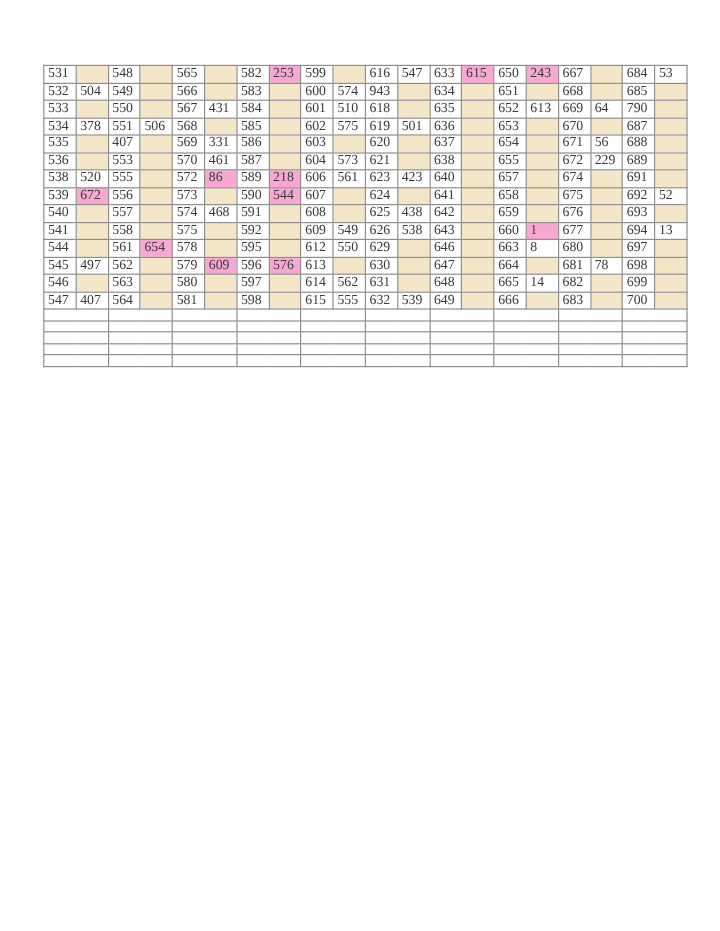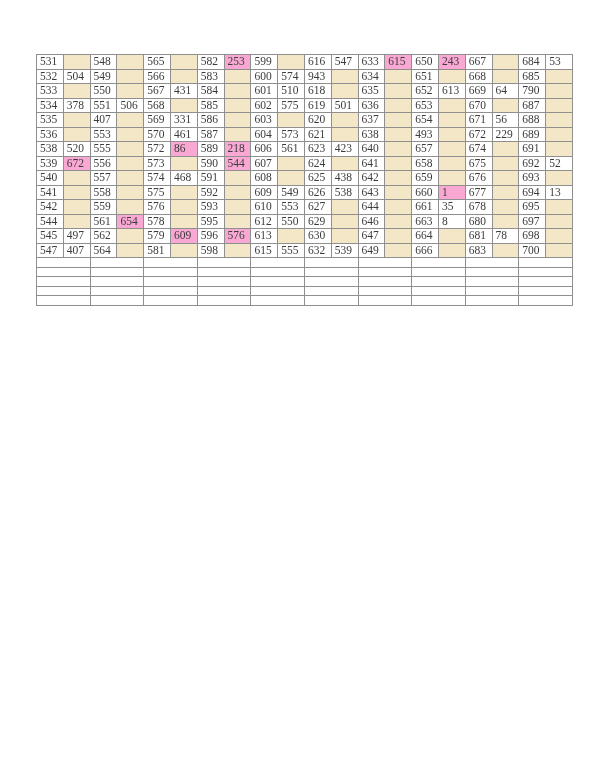--- a/index.html
+++ b/index.html
@@ -189,7 +189,7 @@
           <td class="val-empty"></td>
           <td>638</td>
           <td class="val-empty"></td>
-          <td>493</td>
+          <td>655</td>
           <td class="val-empty"></td>
           <td>672</td>
           <td>229</td>

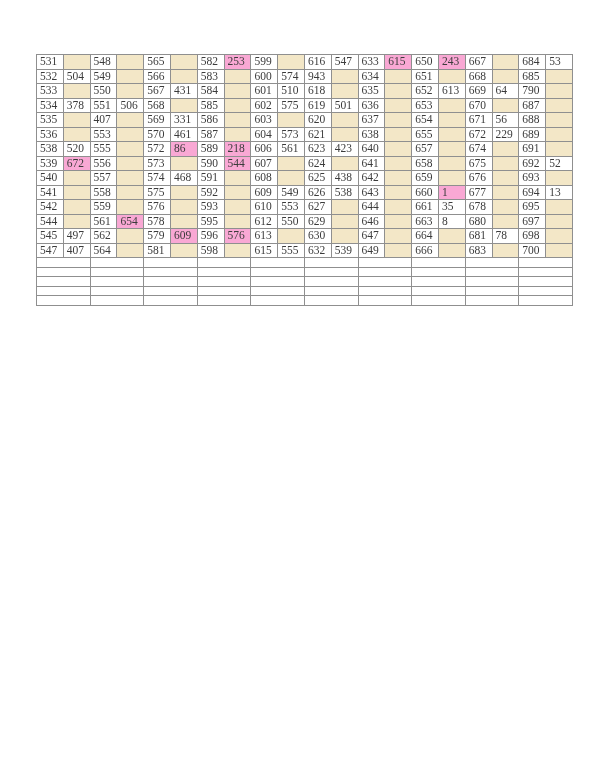--- a/index.html
+++ b/index.html
@@ -285,28 +285,6 @@
           <td>13</td>
         </tr>
         <tr>
-          <td>542</td>
-          <td class="val-empty"></td>
-          <td>559</td>
-          <td class="val-empty"></td>
-          <td>576</td>
-          <td class="val-empty"></td>
-          <td>593</td>
-          <td class="val-empty"></td>
-          <td>610</td>
-          <td>553</td>
-          <td>627</td>
-          <td class="val-empty"></td>
-          <td>644</td>
-          <td class="val-empty"></td>
-          <td>661</td>
-          <td>35</td>
-          <td>678</td>
-          <td class="val-empty"></td>
-          <td>695</td>
-          <td class="val-empty"></td>
-        </tr>
-        <tr>
           <td>544</td>
           <td class="val-empty"></td>
           <td>561</td>

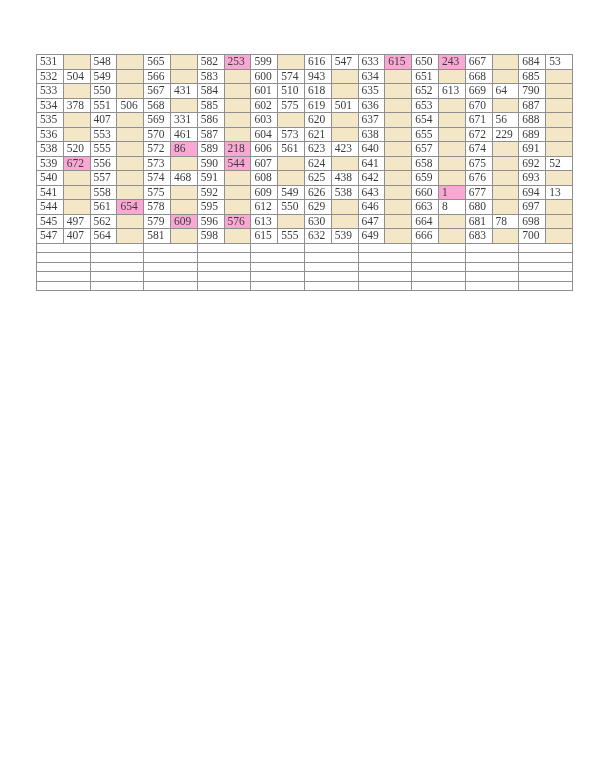--- a/index.html
+++ b/index.html
@@ -329,6 +329,28 @@
           <td class="val-empty"></td>
         </tr>
         <tr>
+          <td>546</td>
+          <td class="val-empty"></td>
+          <td>563</td>
+          <td class="val-empty"></td>
+          <td>580</td>
+          <td class="val-empty"></td>
+          <td>597</td>
+          <td class="val-empty"></td>
+          <td>614</td>
+          <td>562</td>
+          <td>631</td>
+          <td class="val-empty"></td>
+          <td>648</td>
+          <td class="val-empty"></td>
+          <td>665</td>
+          <td>14</td>
+          <td>682</td>
+          <td class="val-empty"></td>
+          <td>699</td>
+          <td class="val-empty"></td>
+        </tr>
+        <tr>
           <td>547</td>
           <td>407</td>
           <td>564</td>

